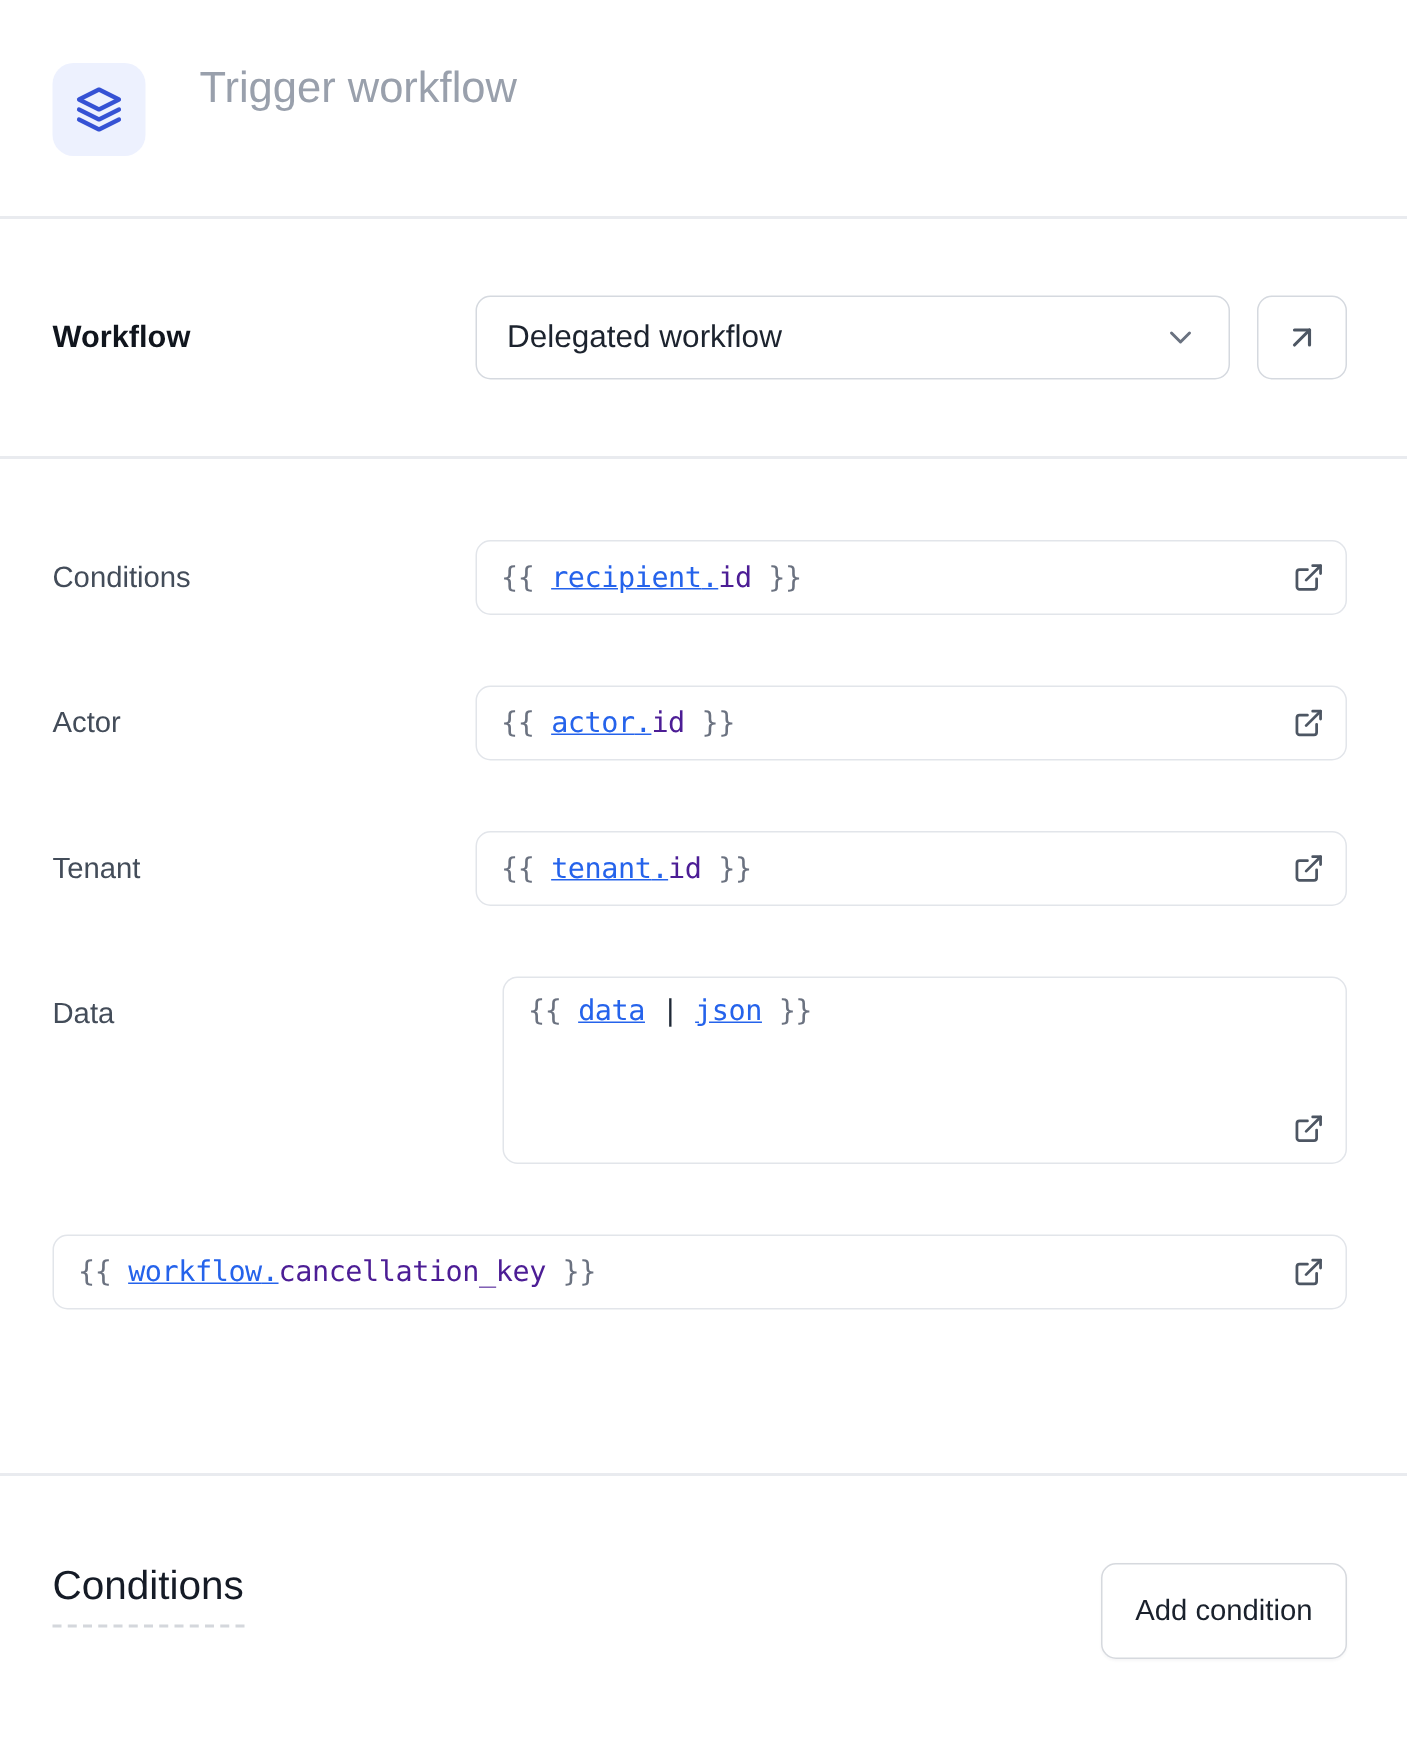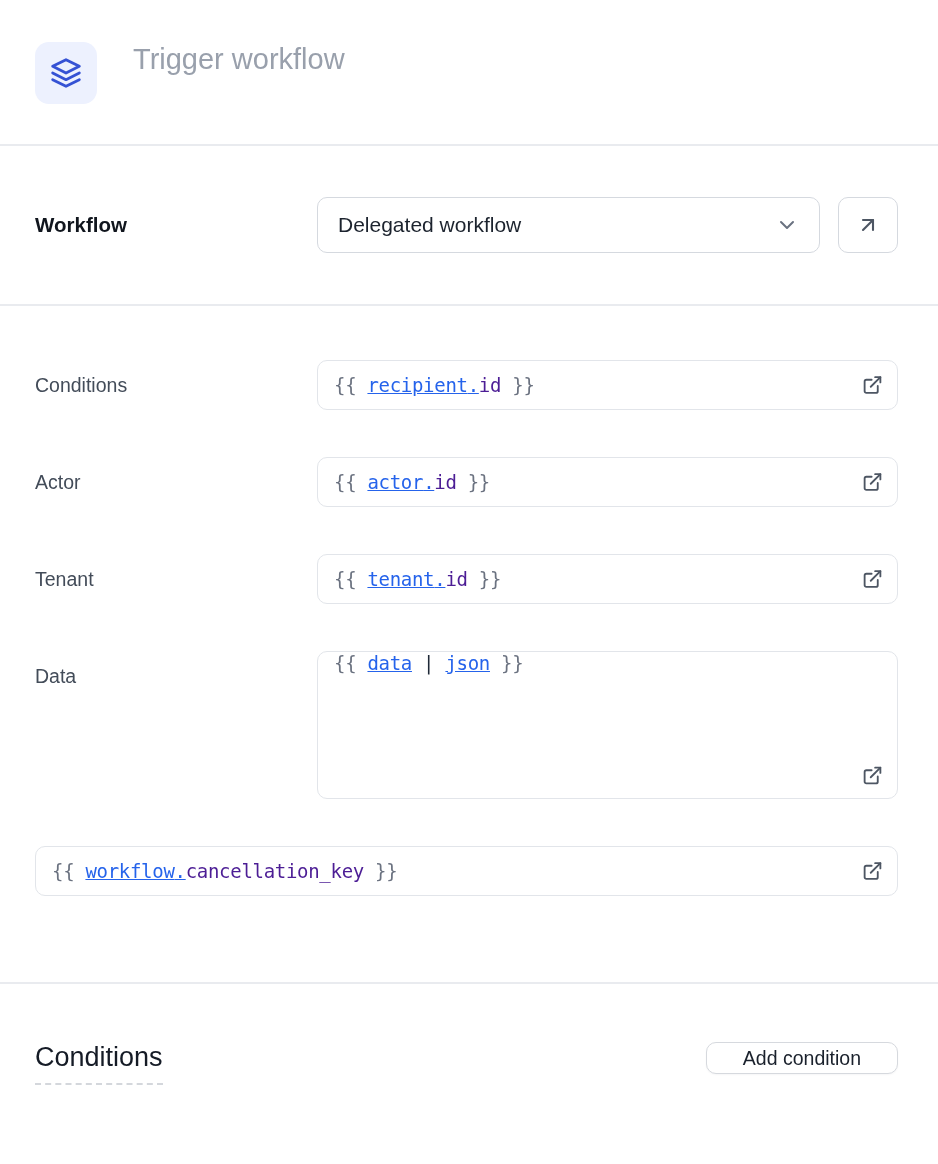--- a/index.html
+++ b/index.html
@@ -119,8 +119,10 @@
     cursor: text;
   }
   .field-row.multiline .code-input {
-    height: 148px;
+    height: 125px;
     align-items: flex-start;
+    padding-top: 11px;
+    margin-left: 18px;
   }
   .code-text {
     font-family: "DejaVu Sans Mono", monospace;

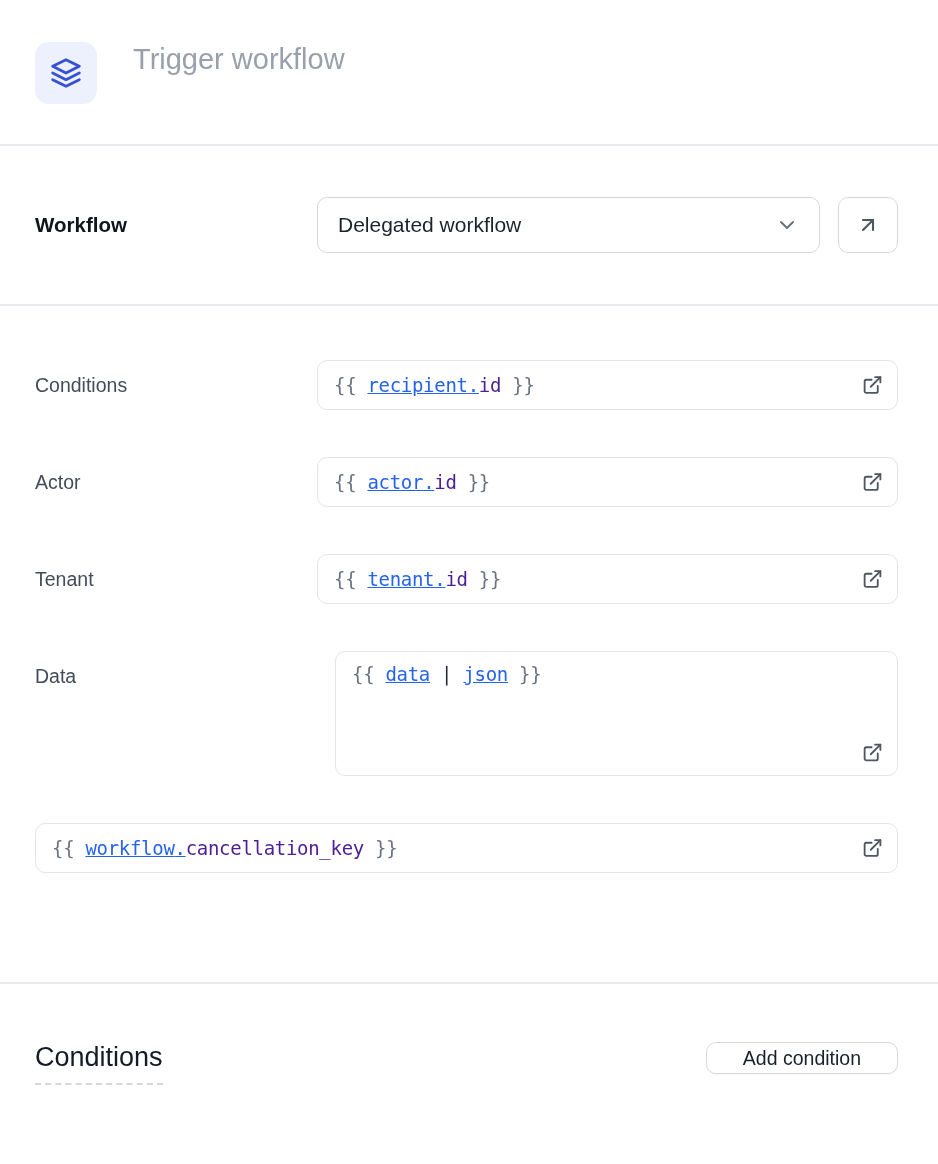--- a/index.html
+++ b/index.html
@@ -165,8 +165,8 @@
     padding-bottom: 10px;
   }
   .add-condition-btn {
-    height: 32px;
-    padding: 0 36px;
+    height: 64px;
+    padding: 0 22px;
     border: 1.5px solid #d6d9de;
     border-radius: 10px;
     background: #fff;

